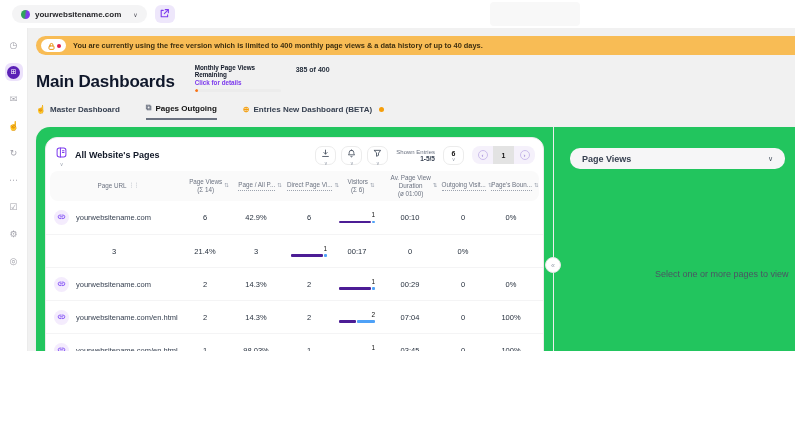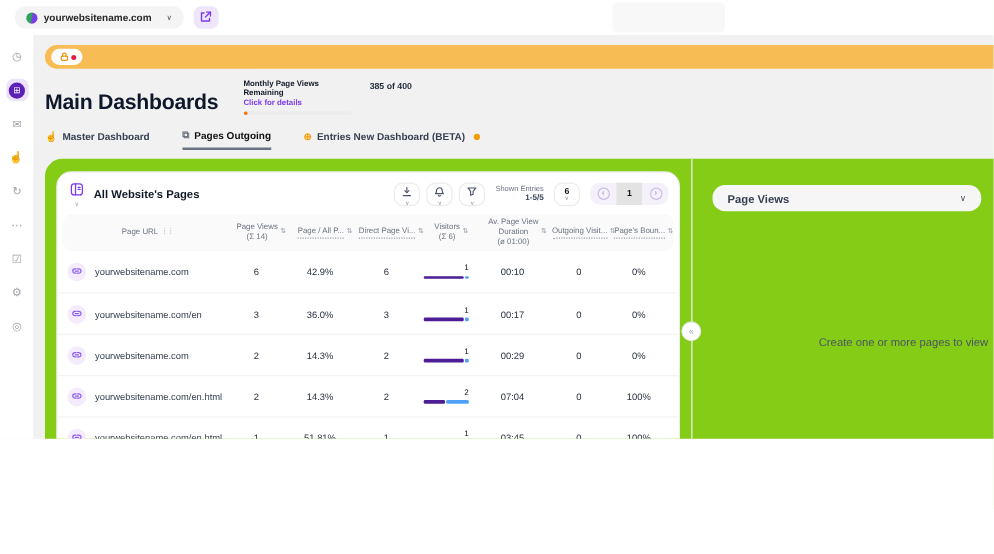--- a/index.html
+++ b/index.html
@@ -184,6 +184,7 @@
           </span>
           <span class="red-dot"></span>
         </span>
+        <span class="banner-text">You are currently using the free version which is limited to 400 monthly page views &amp; a data history of up to 40 days.</span>
       </div>
 
       <div class="head-row">

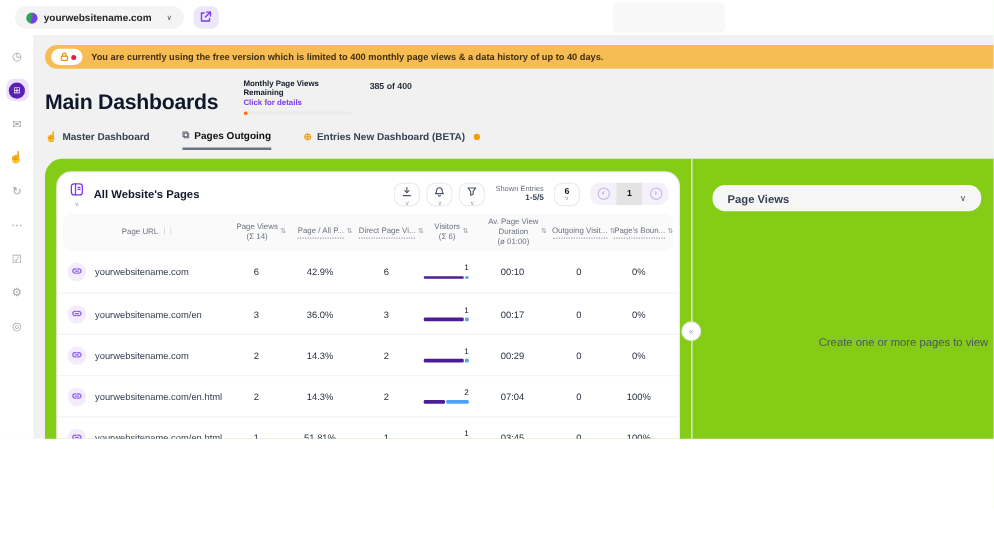--- a/index.html
+++ b/index.html
@@ -61,7 +61,7 @@
   .beta-dot { width:5px; height:5px; border-radius:50%; background:#f59e0b; margin-left:3px; }
 
   
-  .big-card { margin-top:7px; width:759px; height:265px; background:#84cc16; border-radius:14px 0 0 14px;
+  .big-card { margin-top:7px; width:759px; height:265px; background:#22c55e; border-radius:14px 0 0 14px;
     box-shadow:0 1px 3px rgba(0,0,0,.04); display:flex; overflow:hidden; position:relative; }
   .table-side { width:517px; flex:none; }
   .divider { width:1px; background:#ededed; position:relative; }

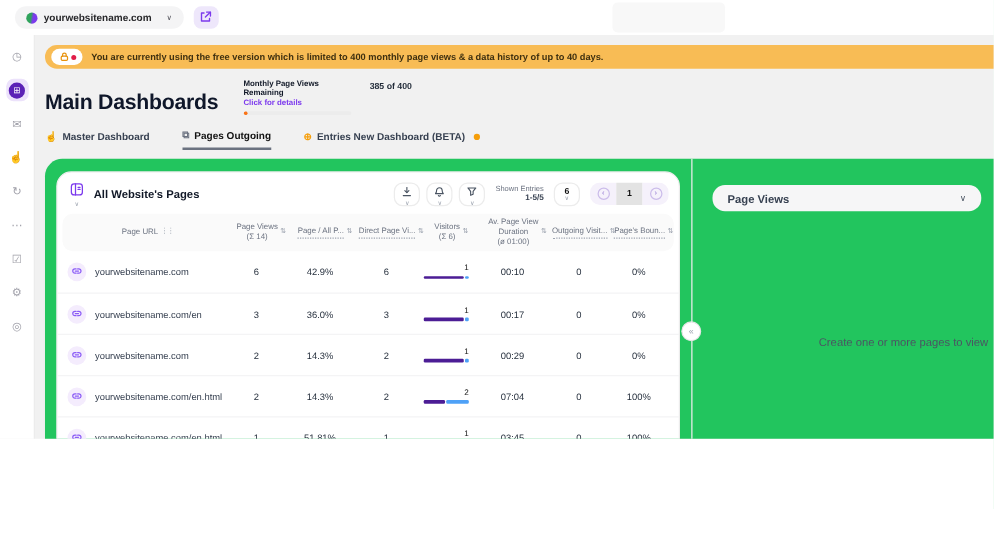--- a/index.html
+++ b/index.html
@@ -364,16 +364,6 @@
                   <div class="cell">0%</div>
                 </div>
                 <div class="grid row">
-                  <div class="cell cell-url">
-                    <span class="link-badge">
-                      <svg viewBox="0 0 12 12" width="9" height="9" fill="none" stroke="#8b5cf6" stroke-width="1.3" stroke-linecap="round">
-                        <path d="M5.2 7.4H3.9a2.3 2.3 0 110-4.6h1.3"></path>
-                        <path d="M6.8 2.8h1.3a2.3 2.3 0 110 4.6H6.8"></path>
-                        <path d="M4.3 5.1h3.4"></path>
-                      </svg>
-                    </span>
-                    <span class="url-text">yourwebsitename.com/en</span>
-                  </div>
                   <div class="cell">3</div>
                   <div class="cell">36.0%</div>
                   <div class="cell">3</div>

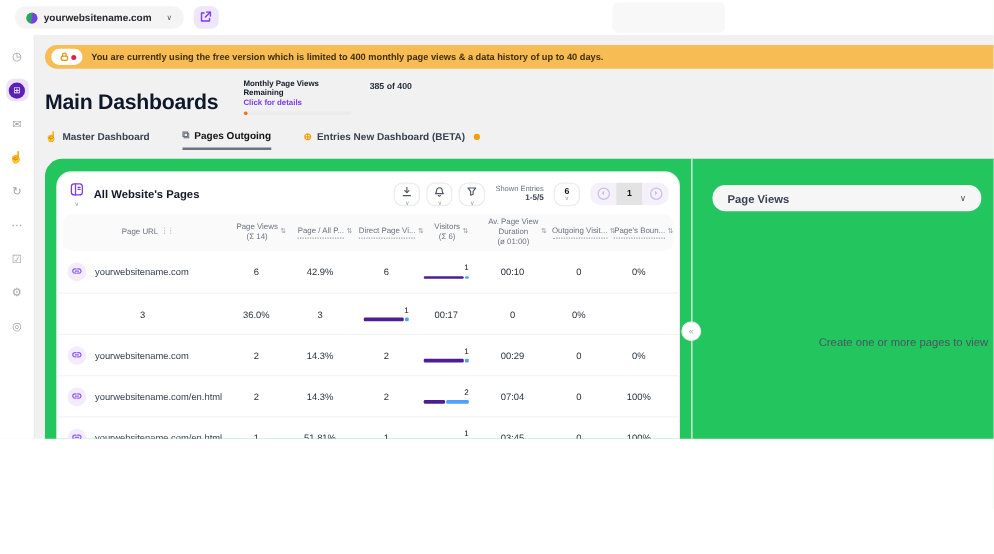--- a/index.html
+++ b/index.html
@@ -365,7 +365,7 @@
                 </div>
                 <div class="grid row">
                   <div class="cell">3</div>
-                  <div class="cell">36.0%</div>
+                  <div class="cell">21.4%</div>
                   <div class="cell">3</div>
                   <div class="cell">
                     <div class="vis">

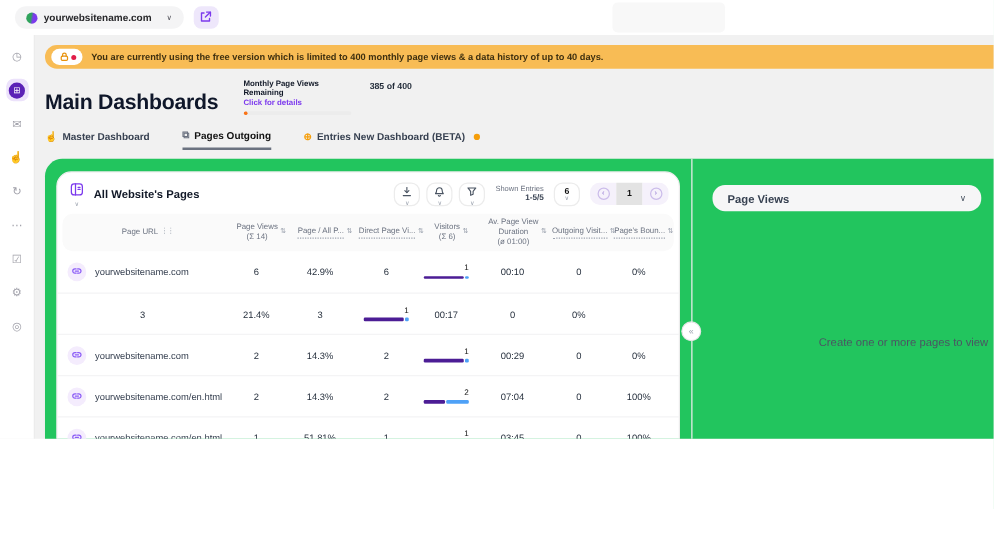--- a/index.html
+++ b/index.html
@@ -474,7 +474,7 @@
             <span class="pv-title">Page Views</span>
             <span class="pv-chev">∨</span>
           </div>
-          <div class="empty-text">Create one or more pages to view</div>
+          <div class="empty-text">Select one or more pages to view</div>
         </section>
       </div>
     </main>

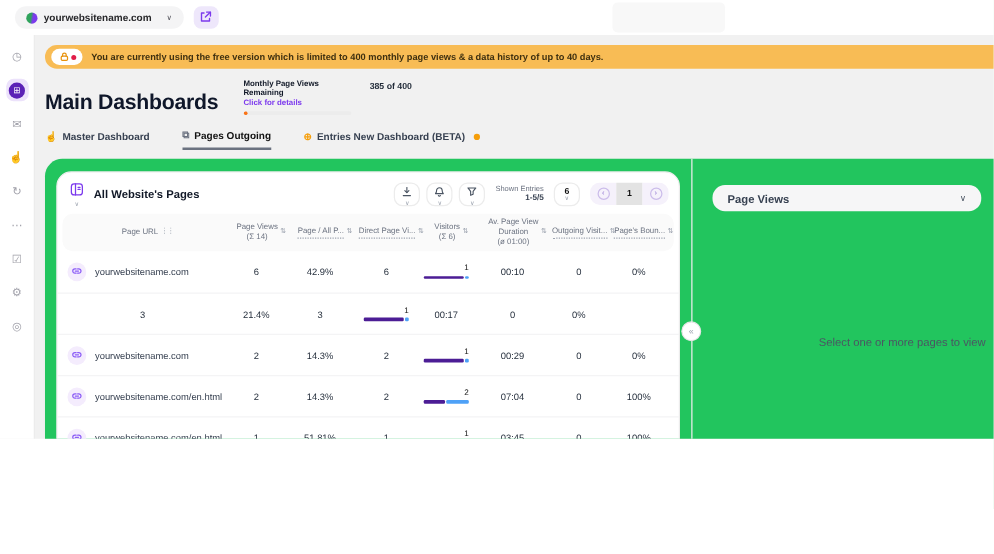--- a/index.html
+++ b/index.html
@@ -446,7 +446,7 @@
                     <span class="url-text">yourwebsitename.com/en.html</span>
                   </div>
                   <div class="cell">1</div>
-                  <div class="cell">51.81%</div>
+                  <div class="cell">98.03%</div>
                   <div class="cell">1</div>
                   <div class="cell">
                     <div class="vis">

